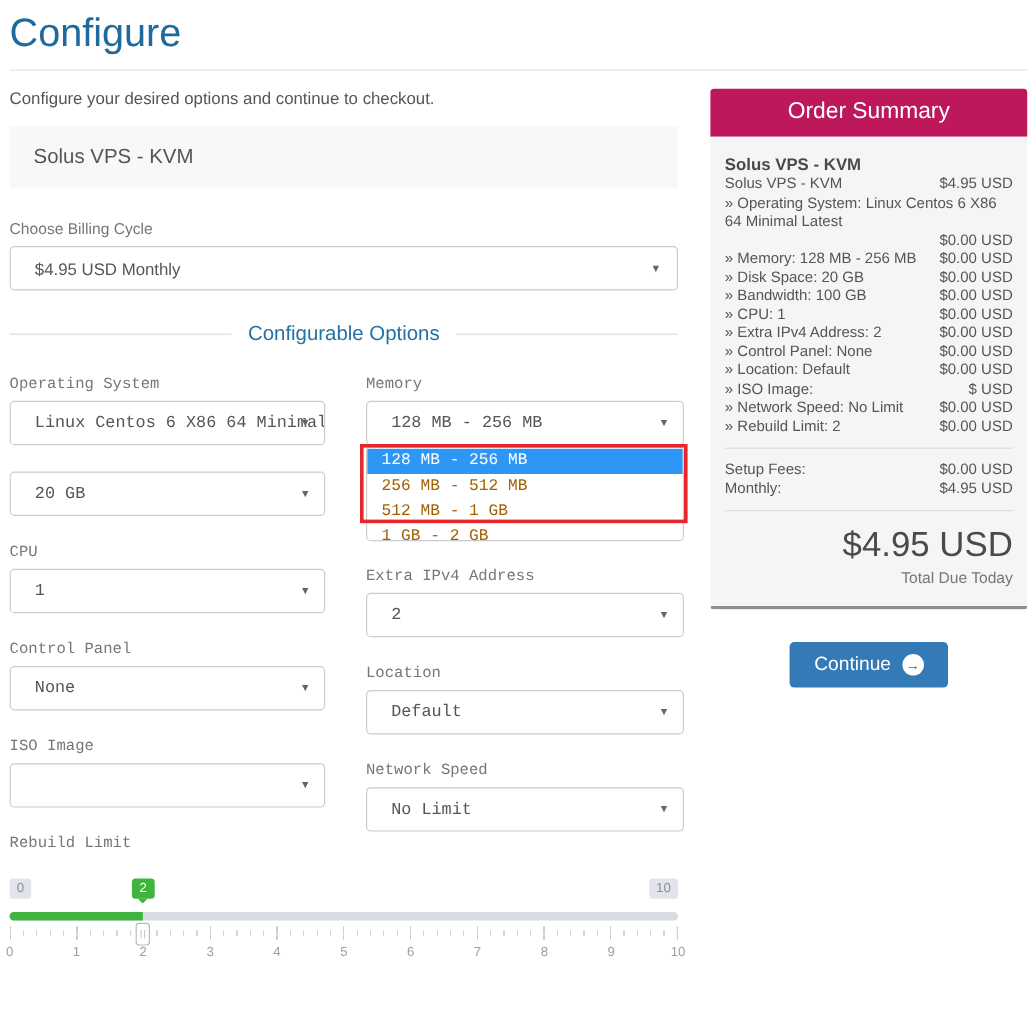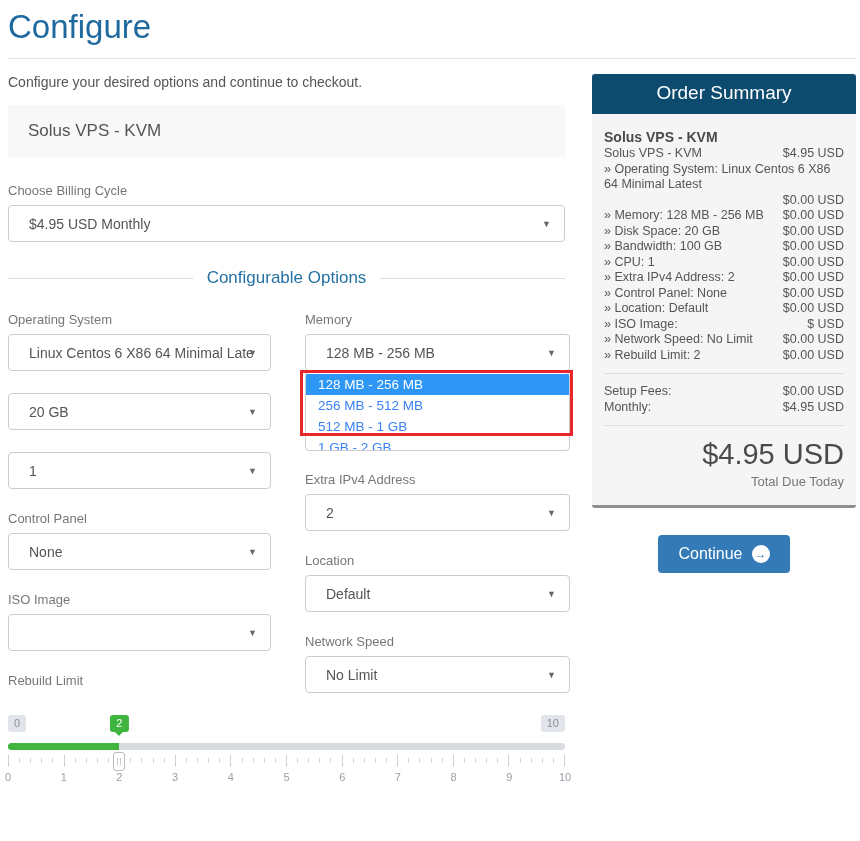--- a/index.html
+++ b/index.html
@@ -90,7 +90,7 @@
 
   
   .summary-header {
-    background:#0c4a6e; color:#fff; text-align:center; font-size:19px;
+    background:#be185d; color:#fff; text-align:center; font-size:19px;
     padding:8px 0 10px; border-radius:3px 3px 0 0;
   }
   .summary-body {

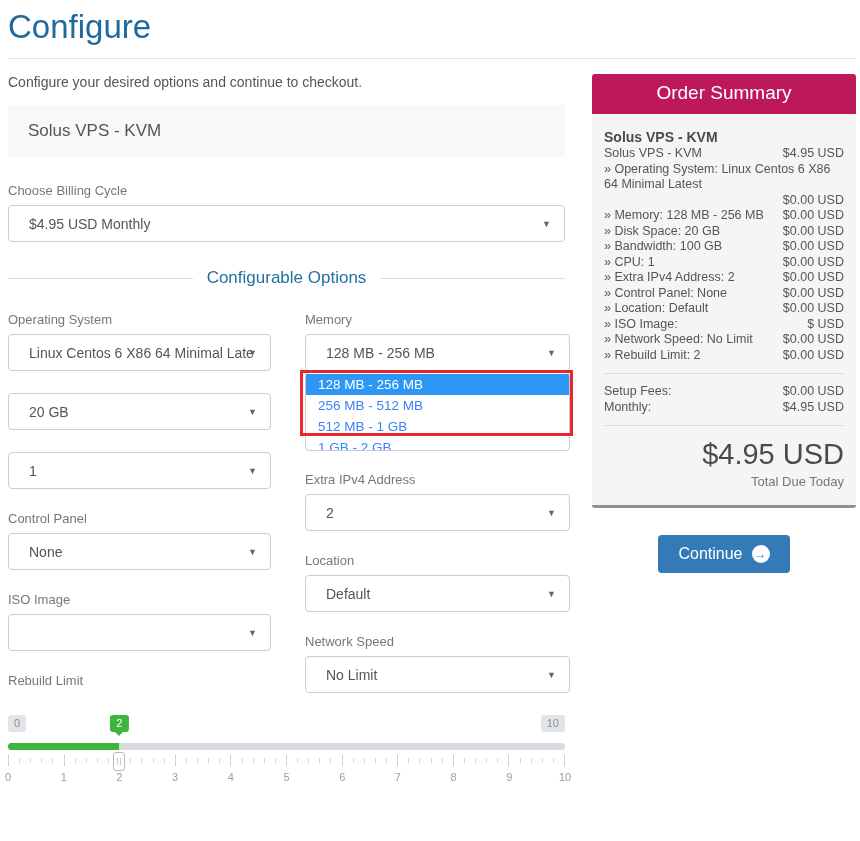--- a/index.html
+++ b/index.html
@@ -38,7 +38,7 @@
   .options-heading::before, .options-heading::after { content:""; flex:1; border-top:1px solid #ddd; }
   .options-heading span { margin:0 14px; }
 
-  .opt-grid { display:flex; }
+  .opt-grid { display:flex;font-family:Liberation Mono, monospace; }
   .opt-col-left  { width:263px; flex:none; }
   .opt-col-right { width:265px; flex:none; margin-left:34px; }
   .opt-field { margin-bottom:22px; }

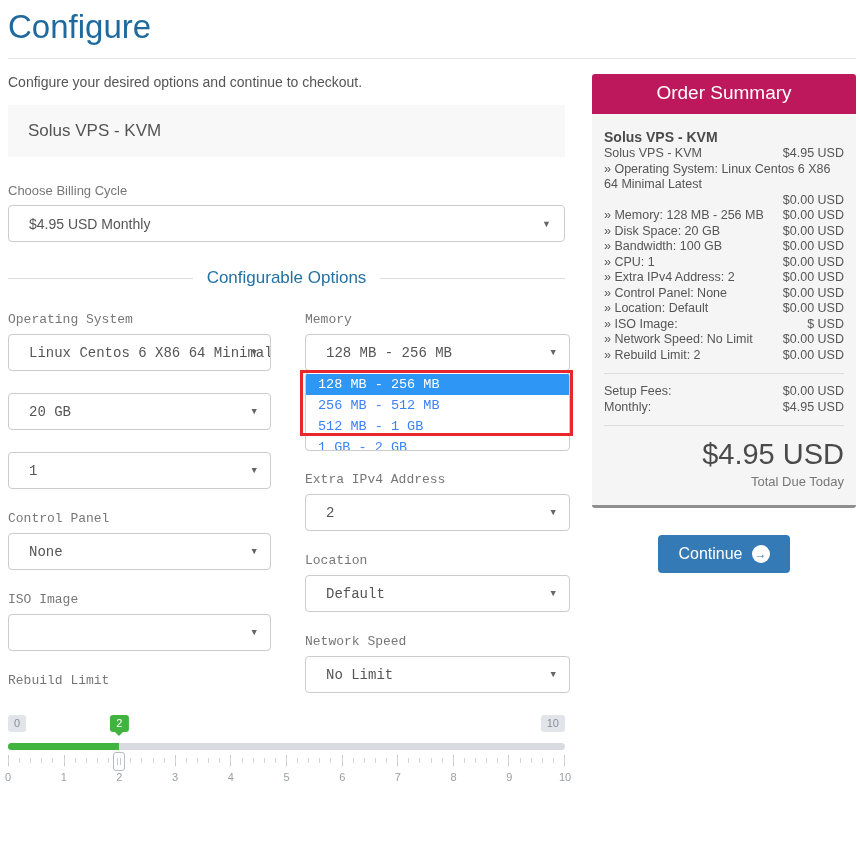--- a/index.html
+++ b/index.html
@@ -50,7 +50,7 @@
     background:#fff; border:1px solid #ccc; border-radius:4px;
     height:79px; overflow:hidden; padding-top:1px;
   }
-  .dropdown-option { height:21px; line-height:21px; padding-left:12px; font-size:13.5px; color:#3b82f6; cursor:pointer; }
+  .dropdown-option { height:21px; line-height:21px; padding-left:12px; font-size:13.5px; color:#a16207; cursor:pointer; }
   .dropdown-option.highlighted { background:#2e96f5; color:#fff; }
   .annotation-box {
     position:absolute; top:36px; left:-5px; right:-3px; height:66px;

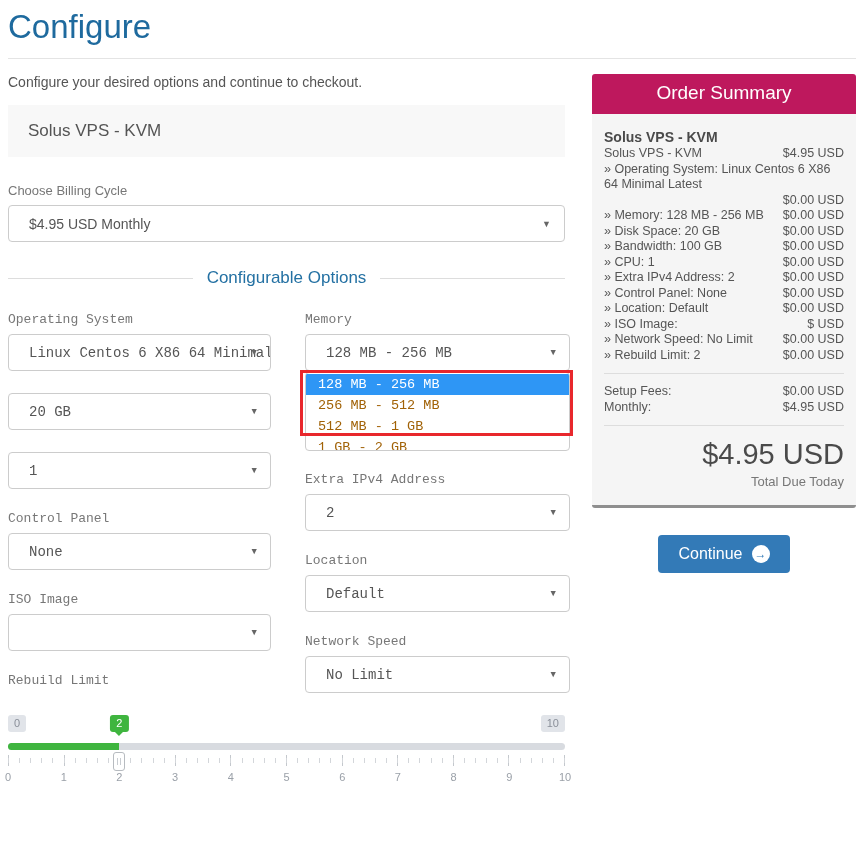--- a/index.html
+++ b/index.html
@@ -170,6 +170,7 @@
           </div>
 
           <div class="opt-field">
+            <label class="field-label">CPU</label>
             <div class="select-wrap">
               <div class="selectbox">
                 <span>1</span>

